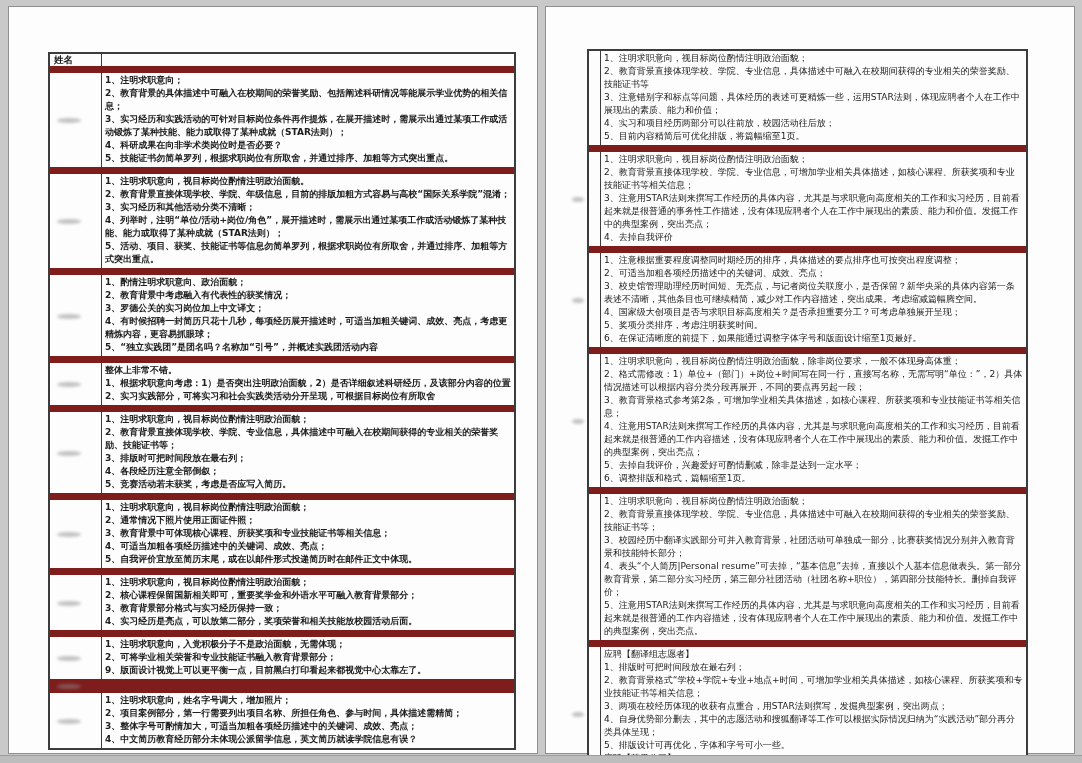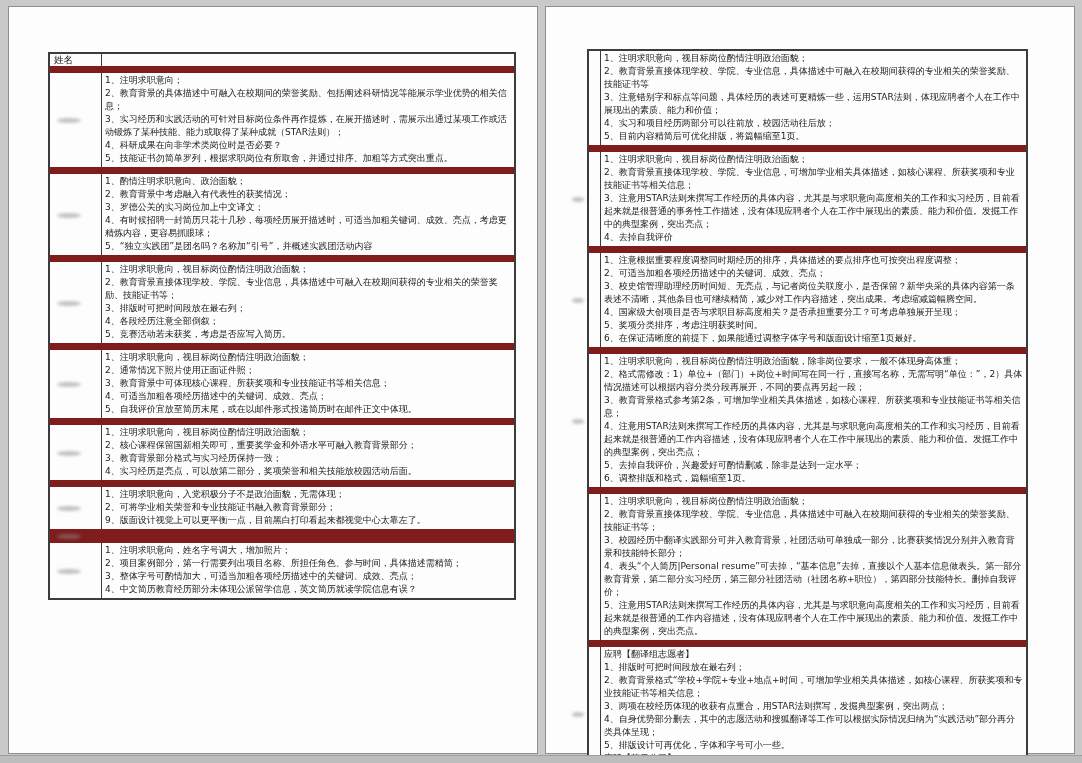--- a/index.html
+++ b/index.html
@@ -17,7 +17,7 @@
     border: 1px solid #8f8f8f;
     box-sizing: border-box;
   }
-  .page-left  { left: 8px; }
+  .page-left  { left: 8px; font-weight: bold; }
   .page-right { left: 545px; }
   .ftable {
     position: absolute;

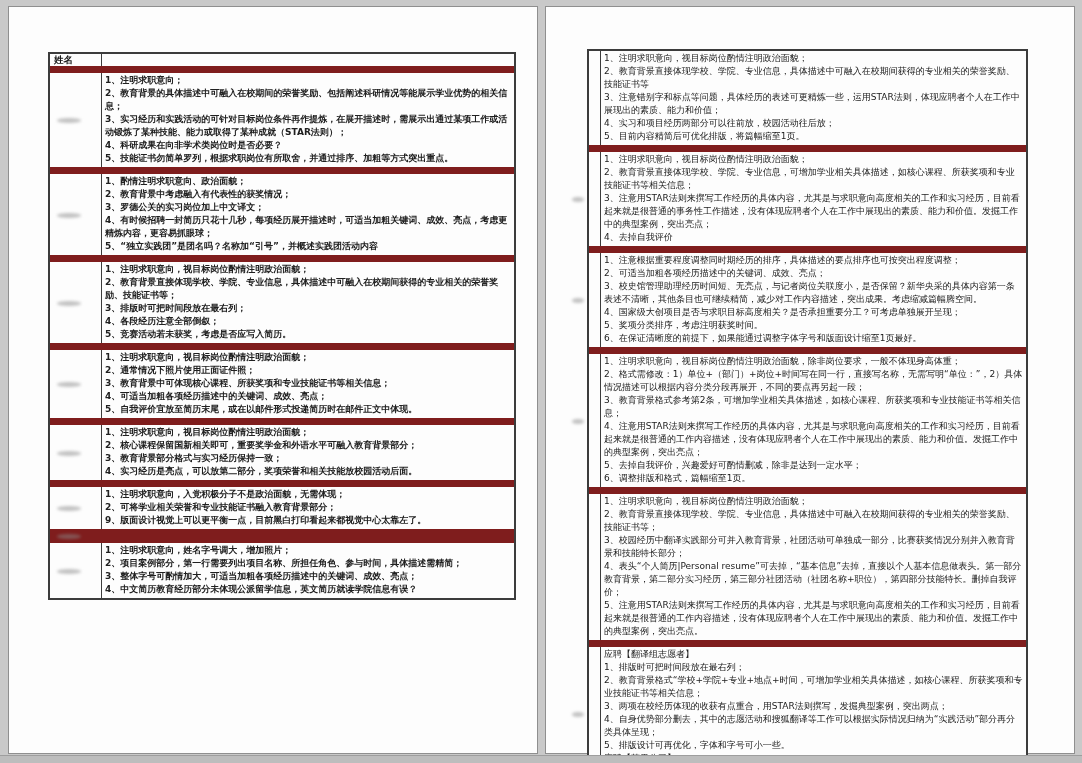--- a/index.html
+++ b/index.html
@@ -95,6 +95,16 @@
       <div class="name-cell">
           <span class="smudge"></span>
         </div>
+      <div class="sug-cell">1、注明求职意向，视目标岗位酌情注明政治面貌。
+2、教育背景直接体现学校、学院、年级信息，目前的排版加粗方式容易与高校“国际关系学院”混淆；
+3、实习经历和其他活动分类不清晰；
+4、列举时，注明“单位/活动+岗位/角色”，展开描述时，需展示出通过某项工作或活动锻炼了某种技能、能力或取得了某种成就（STAR法则）；
+5、活动、项目、获奖、技能证书等信息勿简单罗列，根据求职岗位有所取舍，并通过排序、加粗等方式突出重点。</div>
+    </div>
+    <div class="frow">
+      <div class="name-cell">
+          <span class="smudge"></span>
+        </div>
       <div class="sug-cell">1、酌情注明求职意向、政治面貌；
 2、教育背景中考虑融入有代表性的获奖情况；
 3、罗德公关的实习岗位加上中文译文；

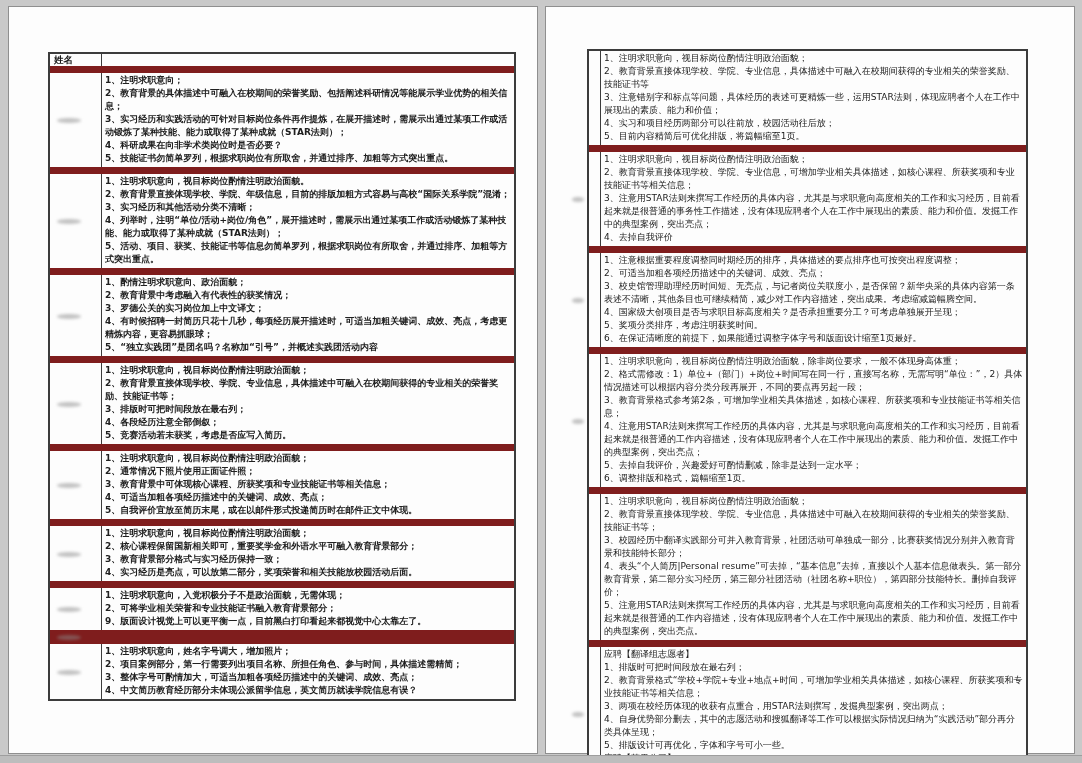--- a/index.html
+++ b/index.html
@@ -115,6 +115,14 @@
       <div class="name-cell">
           <span class="smudge"></span>
         </div>
+      <div class="sug-cell">整体上非常不错。
+1、根据求职意向考虑：1）是否突出注明政治面貌，2）是否详细叙述科研经历，及该部分内容的位置
+2、实习实践部分，可将实习和社会实践类活动分开呈现，可根据目标岗位有所取舍</div>
+    </div>
+    <div class="frow">
+      <div class="name-cell">
+          <span class="smudge"></span>
+        </div>
       <div class="sug-cell">1、注明求职意向，视目标岗位酌情注明政治面貌；
 2、教育背景直接体现学校、学院、专业信息，具体描述中可融入在校期间获得的专业相关的荣誉奖励、技能证书等；
 3、排版时可把时间段放在最右列；

